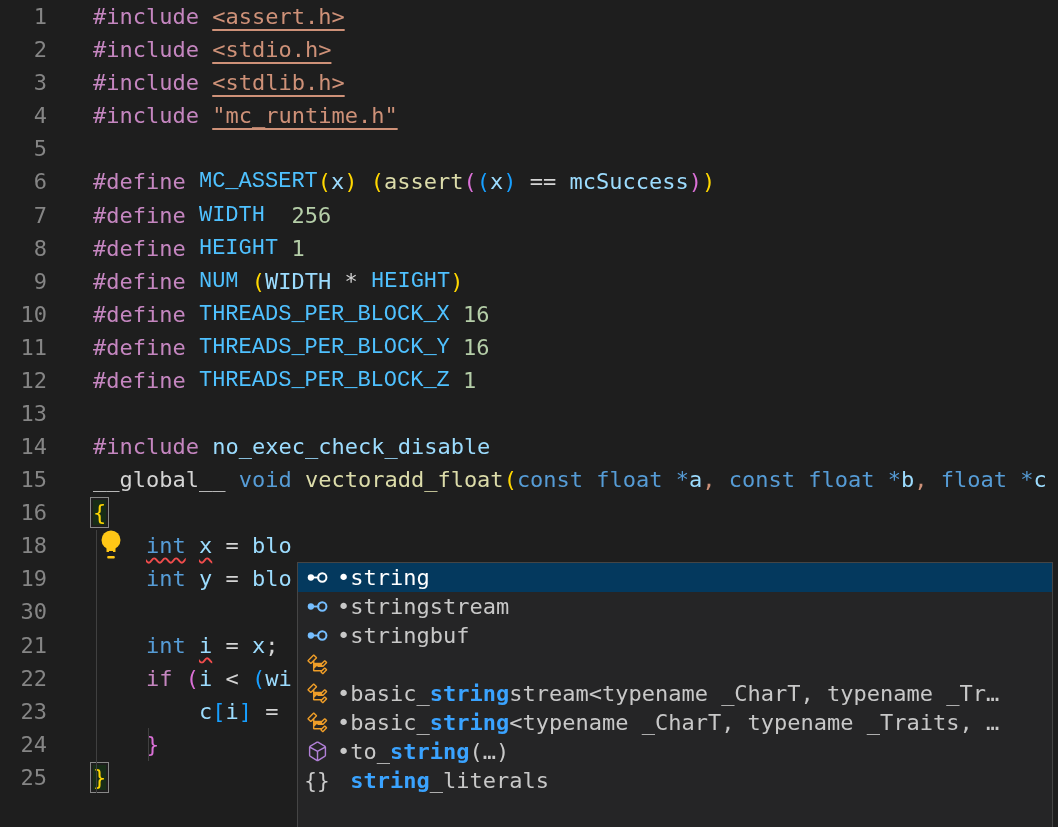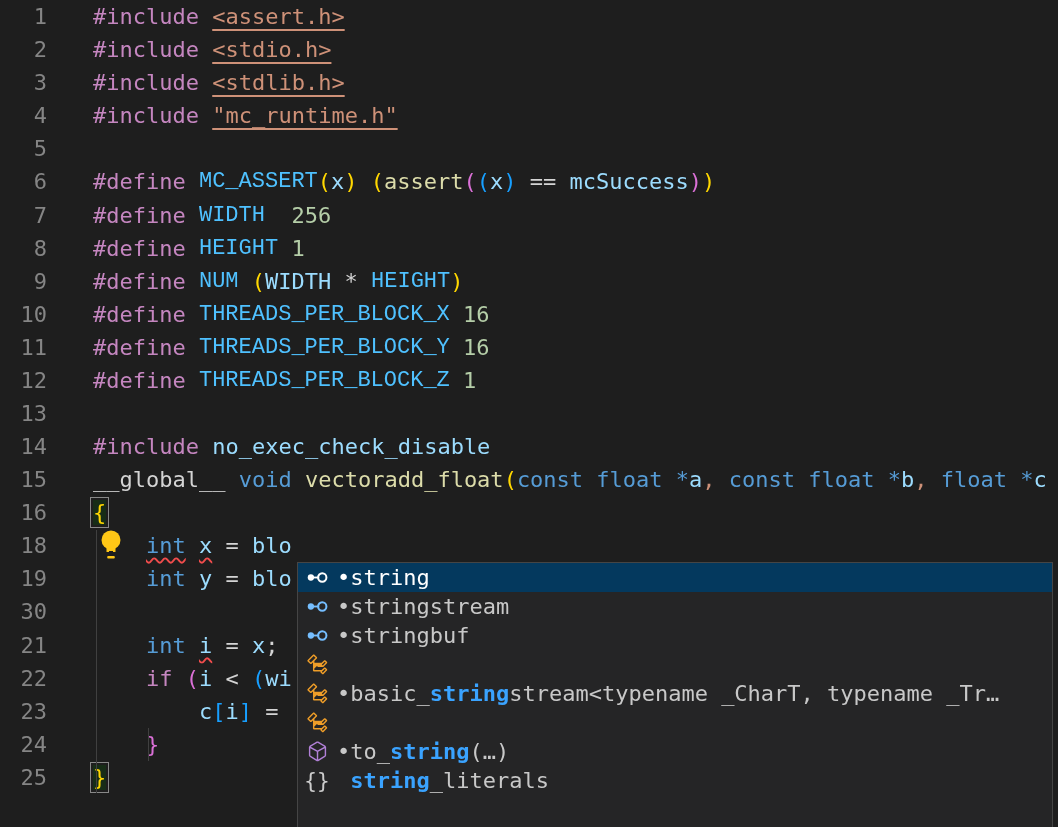--- a/index.html
+++ b/index.html
@@ -236,6 +236,7 @@
             <path fill="#EE9D28" d="M11.34 9.71h.71l2.67-2.67v-.71L13.38 5h-.7l-1.82 1.81h-5V5.56l1.86-1.85V3l-2-2H5L1 5v.71l2 2h.71l1.14-1.15v5.79l.5.5H10v.52l1.33 1.34h.71l2.67-2.67v-.71L13.37 10h-.7l-1.86 1.85h-5v-1l1.84-1.81.69.67zm1.69-3.65l.63.63-2 2-.63-.63 2-2zm0 5l.63.63-2 2-.63-.63 2-2zM3.35 6.65l-1.29-1.3 3.29-3.29 1.3 1.29-3.3 3.3z"></path>
           </svg>
         </span>
+        <span class="slabel"><span>•basic_</span><span class="hl">string</span><span>&lt;typename _CharT, typename _Traits, …</span></span>
       </div>
       <div class="srow">
         <span class="sicon">

